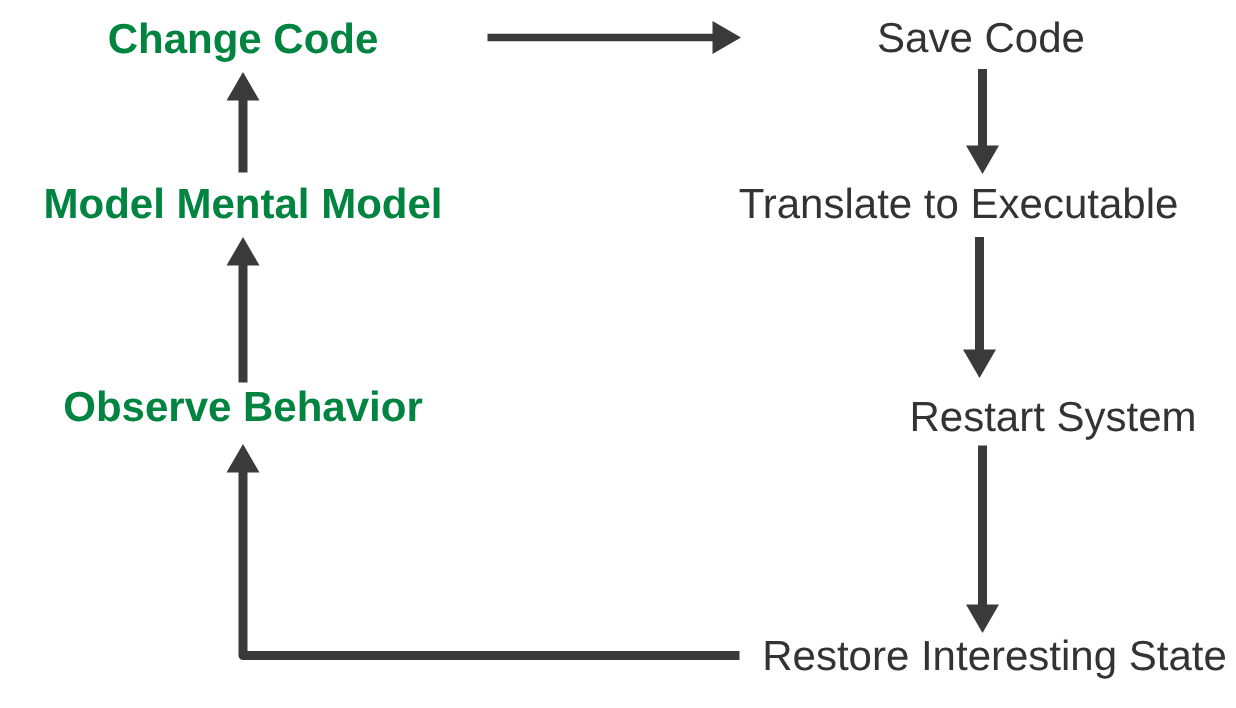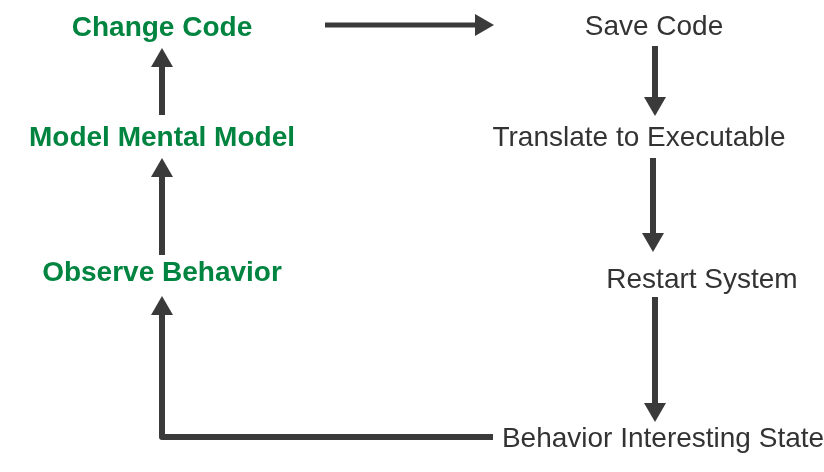--- a/index.html
+++ b/index.html
@@ -103,7 +103,7 @@
 
   <div class="node dark" id="n-restart">Restart System</div>
 
-  <div class="node dark" id="n-restore">Behavior Interesting State</div>
+  <div class="node dark" id="n-restore">Restore Interesting State</div>
 
 </div>
 

